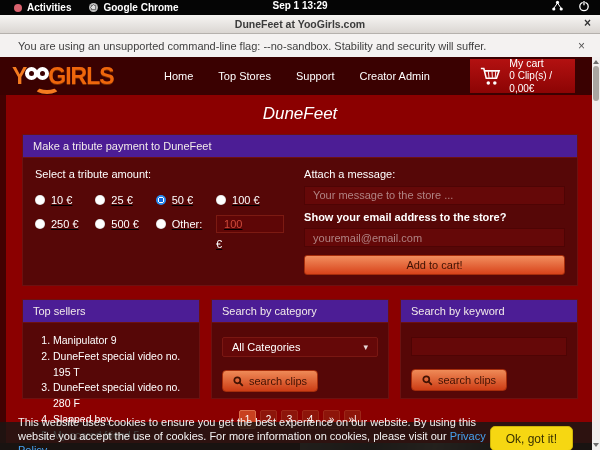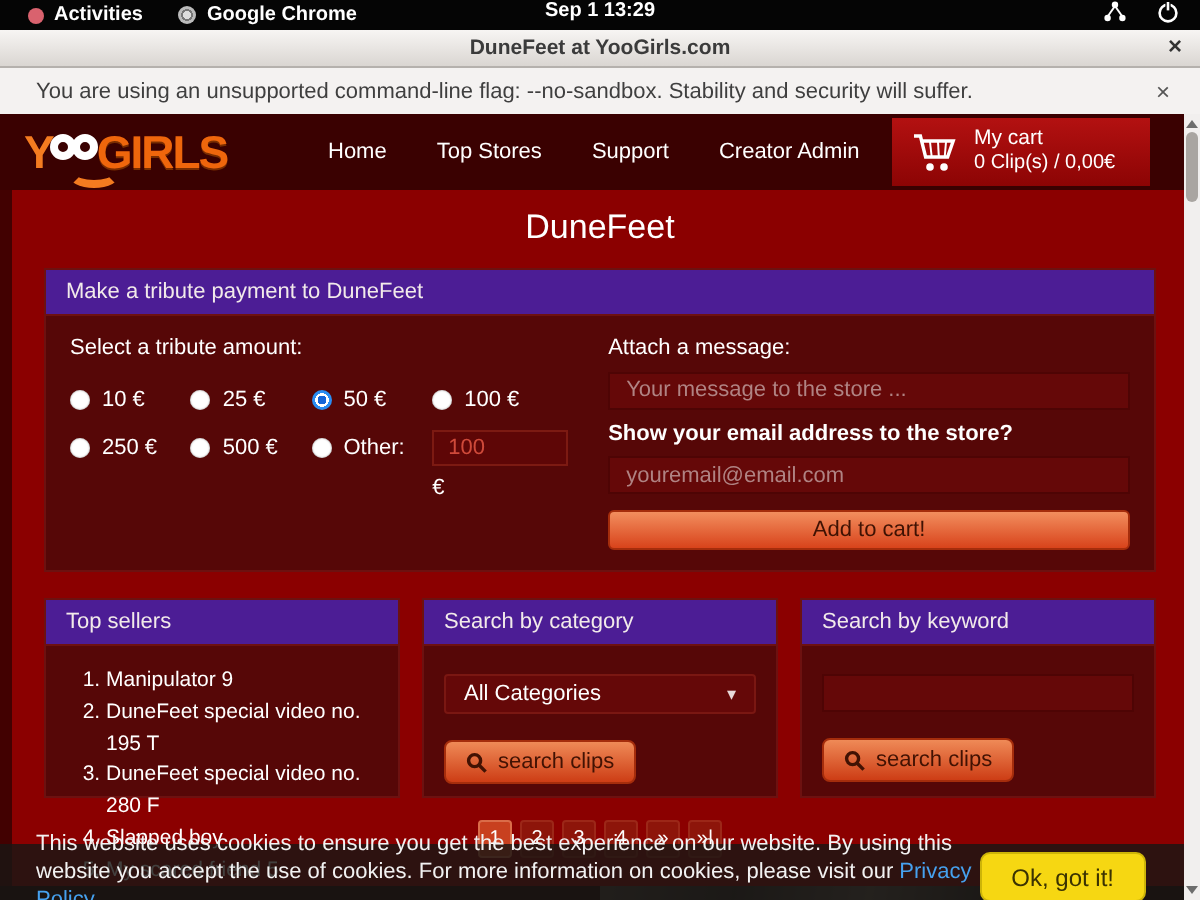--- a/index.html
+++ b/index.html
@@ -35,7 +35,7 @@
   .logo-smile { position:absolute; left:22px; top:16px; width:26px; height:14px; border:4px solid transparent; border-bottom-color:#f47b20; border-radius:50%; }
   .nav { display:flex; gap:25px; margin-left:14px; color:#fff; font-size:11px; }
   .nav-item { cursor:pointer; white-space:nowrap; }
-  .cart { position:absolute; right:25px; top:2px; width:129px; height:34px; background:linear-gradient(#b31111,#8c0404);
+  .cart { position:absolute; right:25px; top:2px; width:105px; height:34px; background:linear-gradient(#b31111,#8c0404);
     display:flex; align-items:center; gap:8px; padding-left:9px; color:#fff; }
   .cart-txt { display:flex; flex-direction:column; line-height:1.25; }
   .cart-label { font-size:10.5px; }

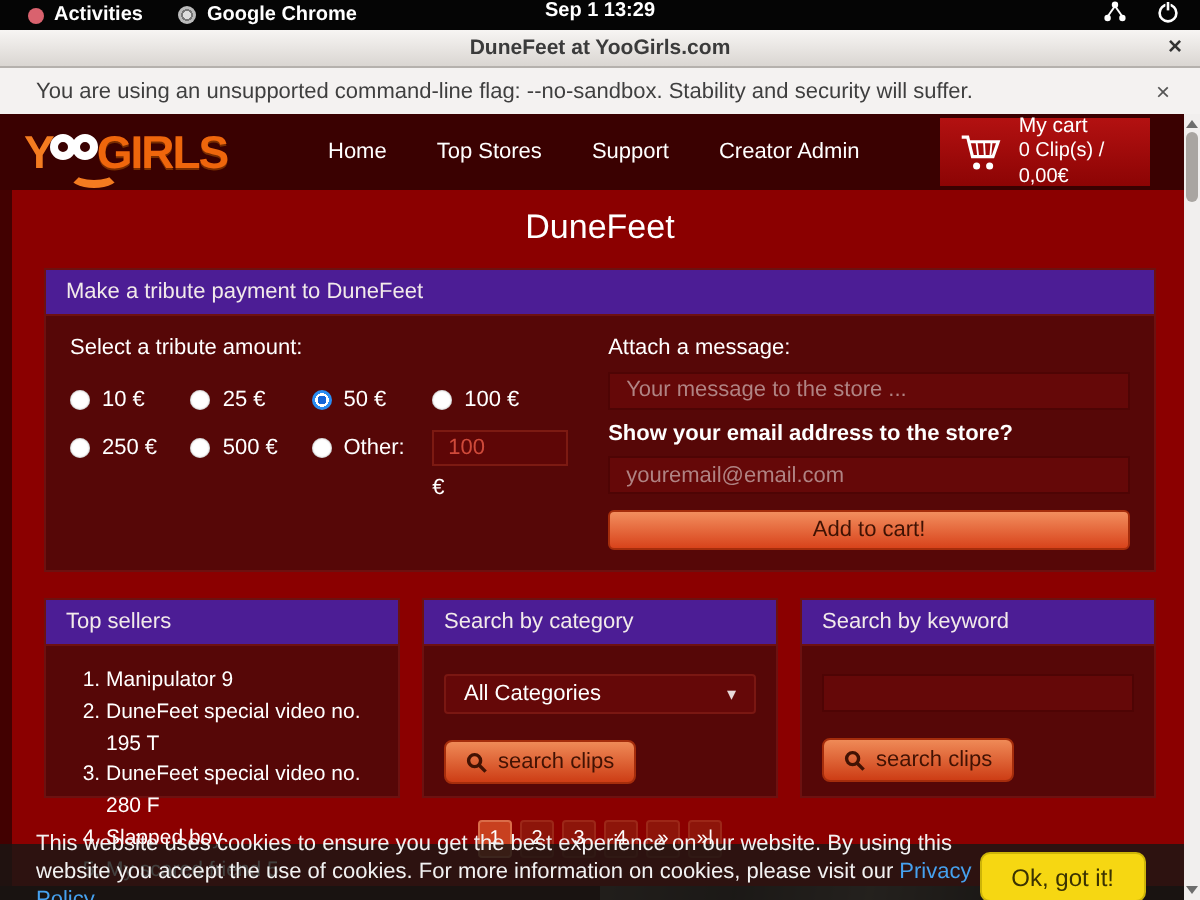--- a/index.html
+++ b/index.html
@@ -42,7 +42,7 @@
   .cart-sum { font-size:10px; }
   
   .main { margin:0 6px; background:#8b0000; flex:0 0 auto; padding-bottom:2px; }
-  .page-title { text-align:center; color:#fff; font-size:17px; padding:9px 0 10px; }
+  .page-title { text-align:center; color:#fff; font-size:17px; padding:9px 0 10px;font-style:italic; }
   .panel { background:#560707; border:1px solid #6d1110; }
   .panel-h { background:#4c1d95; color:#f2eaea; font-size:11px; padding:5px 10px; border-bottom:1px solid #6d1110; }
   .panel-b { padding:10px 12px; }

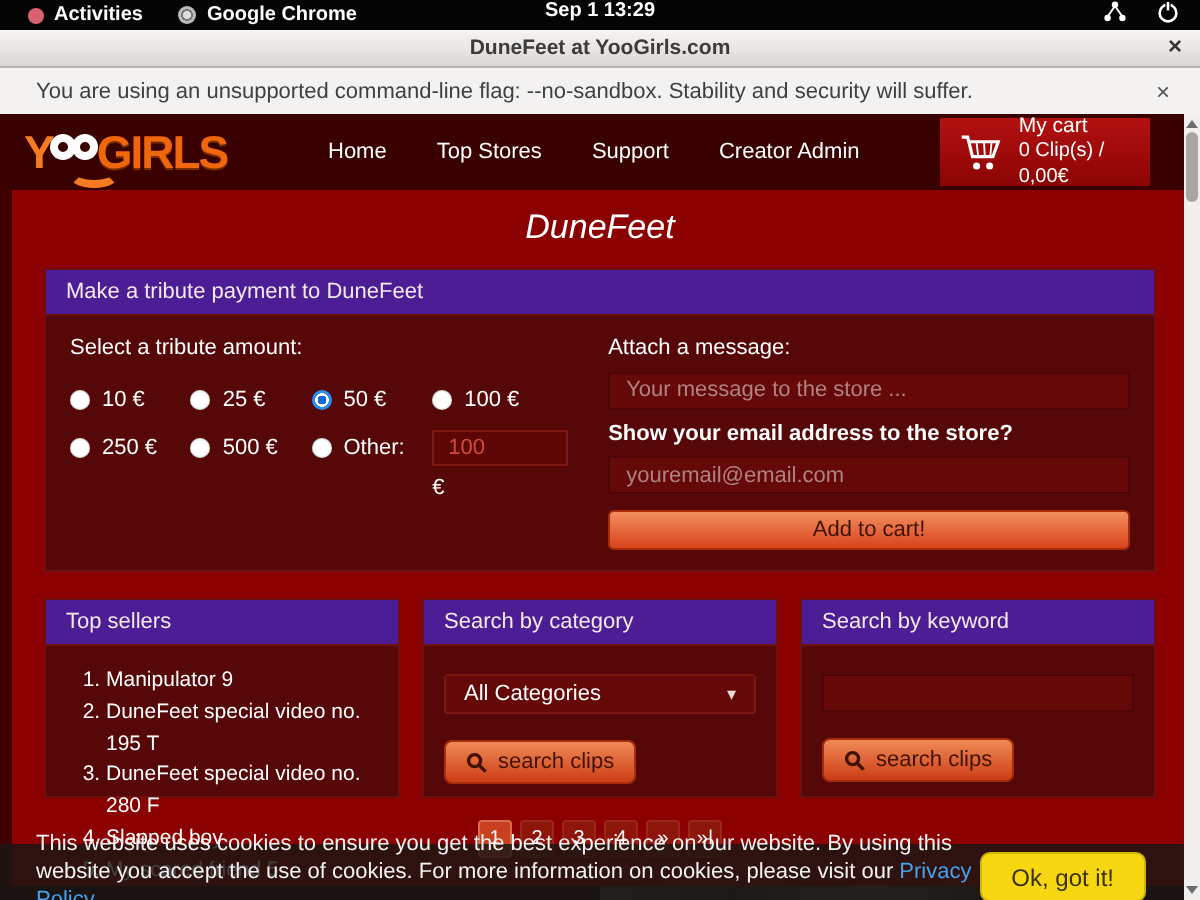--- a/index.html
+++ b/index.html
@@ -51,7 +51,7 @@
   .col-l { flex:0 0 47%; }
   .col-r { flex:1; }
   .small-label { color:#fff; font-size:11px; }
-  .amount-grid { display:grid; grid-template-columns:repeat(4,1fr); row-gap:12px; margin-top:14px; align-items:start; }
+  .amount-grid { display:grid; grid-template-columns:repeat(4,1fr); row-gap:12px; margin-top:14px; align-items:start;text-decoration:underline; }
   .amount { display:flex; align-items:center; gap:6px; color:#fff; font-size:11px; cursor:pointer; }
   .radio { width:10px; height:10px; border-radius:50%; background:#fff; flex:0 0 auto; box-shadow:inset 0 0 1px #888; }
   .radio.checked { background:radial-gradient(circle at 50% 50%, #1565d8 0 2.2px, #fff 2.2px 3.4px, #2a8df2 3.4px); box-shadow:none; }

